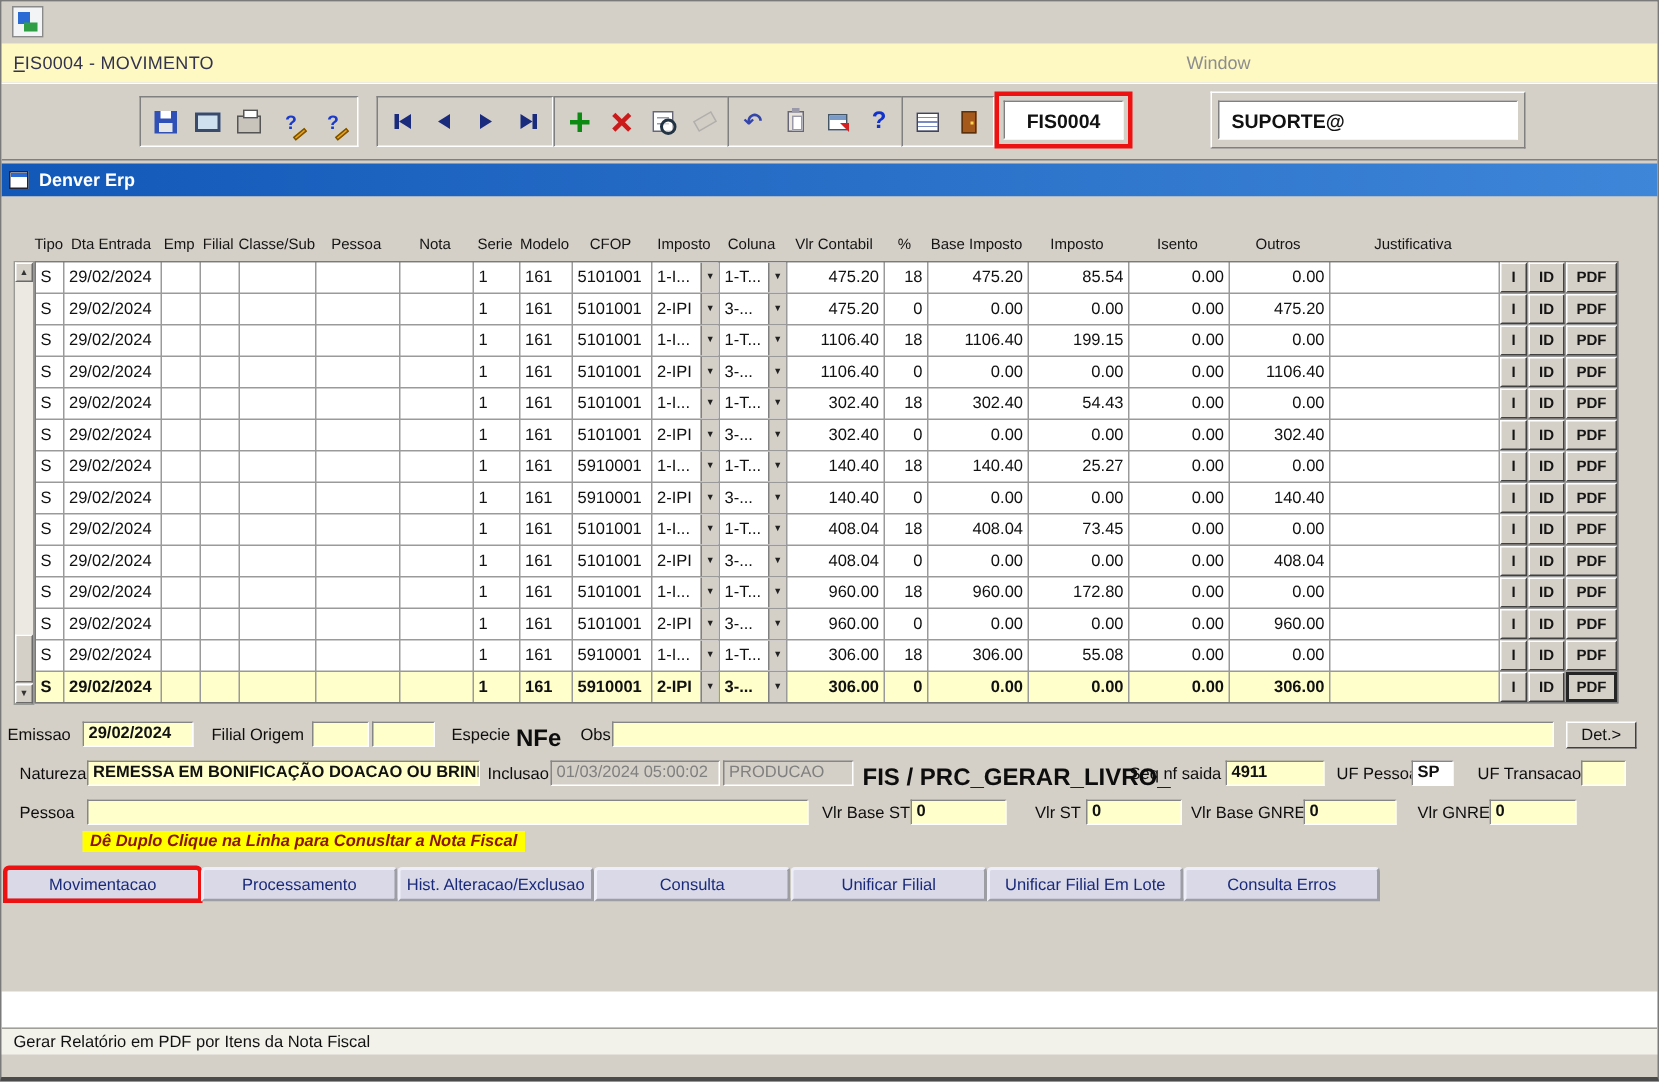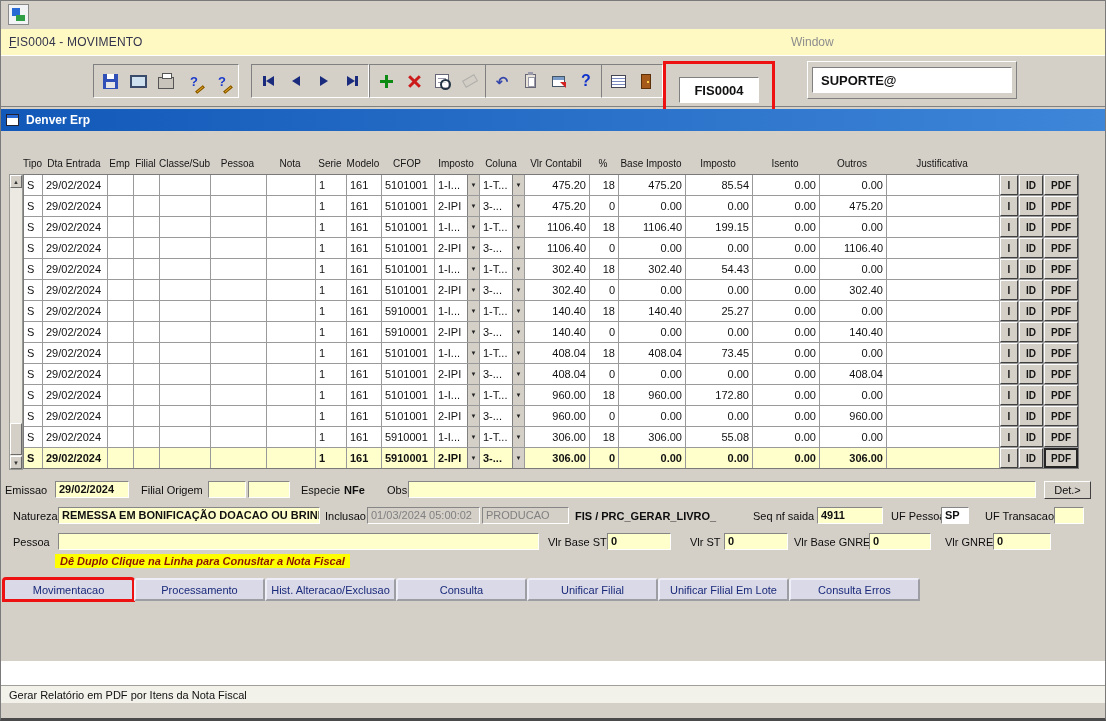--- a/index.html
+++ b/index.html
@@ -57,7 +57,7 @@
   .i-mov{width:15px;height:13px;border:1px solid #445;background:#fff;background-image:repeating-linear-gradient(180deg,#fff 0 2px,#7a8ac0 2px 3px);}
   .i-door{width:10px;height:15px;background:#a55a1c;border:1px solid #5c3008;position:relative;}
   .i-door::after{content:"";position:absolute;right:1px;top:6px;width:2px;height:2px;background:#ffd34d;}
-  .red-box{position:absolute;border:3px solid #ee1111;padding:13px;}
+  .red-box{position:absolute;border:3px solid #ee1111;padding:3px;}
   .module-field{width:80px;height:26px;background:#fff;border:1px solid;border-color:#808080 #fff #fff #808080;
     font-weight:bold;font-size:13px;display:flex;align-items:center;justify-content:center;}
   #user-group{position:absolute;left:806px;top:5px;width:210px;height:38px;

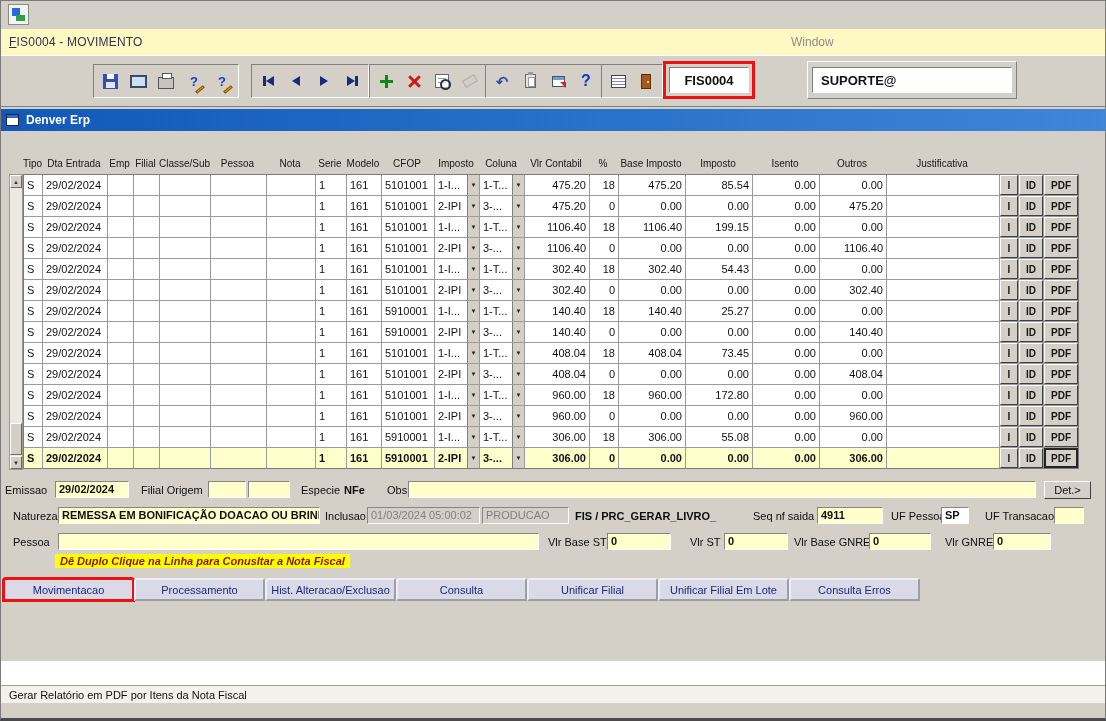--- a/index.html
+++ b/index.html
@@ -98,7 +98,7 @@
     font-size:11px;font-weight:bold;padding:1px 3px;white-space:nowrap;overflow:hidden;line-height:13px;}
   .fld.white{background:#ffffff;}
   .fld.dis{background:#d4d0c8;color:#808080;font-weight:normal;}
-  .ptext{position:absolute;font-size:11px;font-weight:bold;color:#0d0d0d;white-space:nowrap;}
+  .ptext{position:absolute;font-size:16px;font-weight:bold;color:#0d0d0d;white-space:nowrap;}
   .pbtn{position:absolute;height:18px;background:#d4d0c8;border:1px solid;border-color:#ffffff #404040 #404040 #ffffff;
     font-size:11px;display:flex;align-items:center;justify-content:center;}
   #hint{position:absolute;left:54px;top:423px;background:#ffff00;color:#8b1500;font-weight:bold;font-style:italic;

